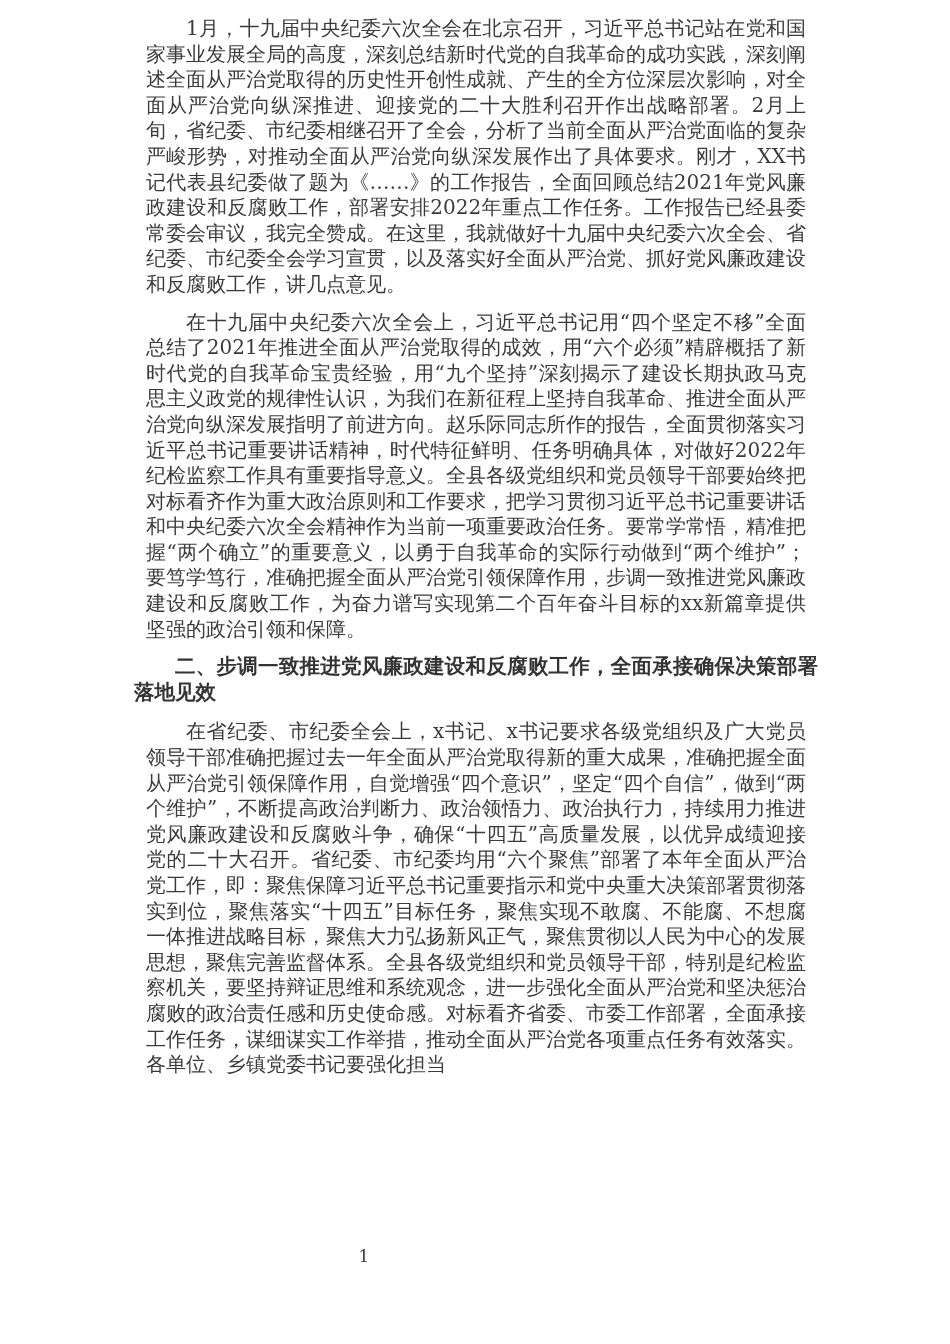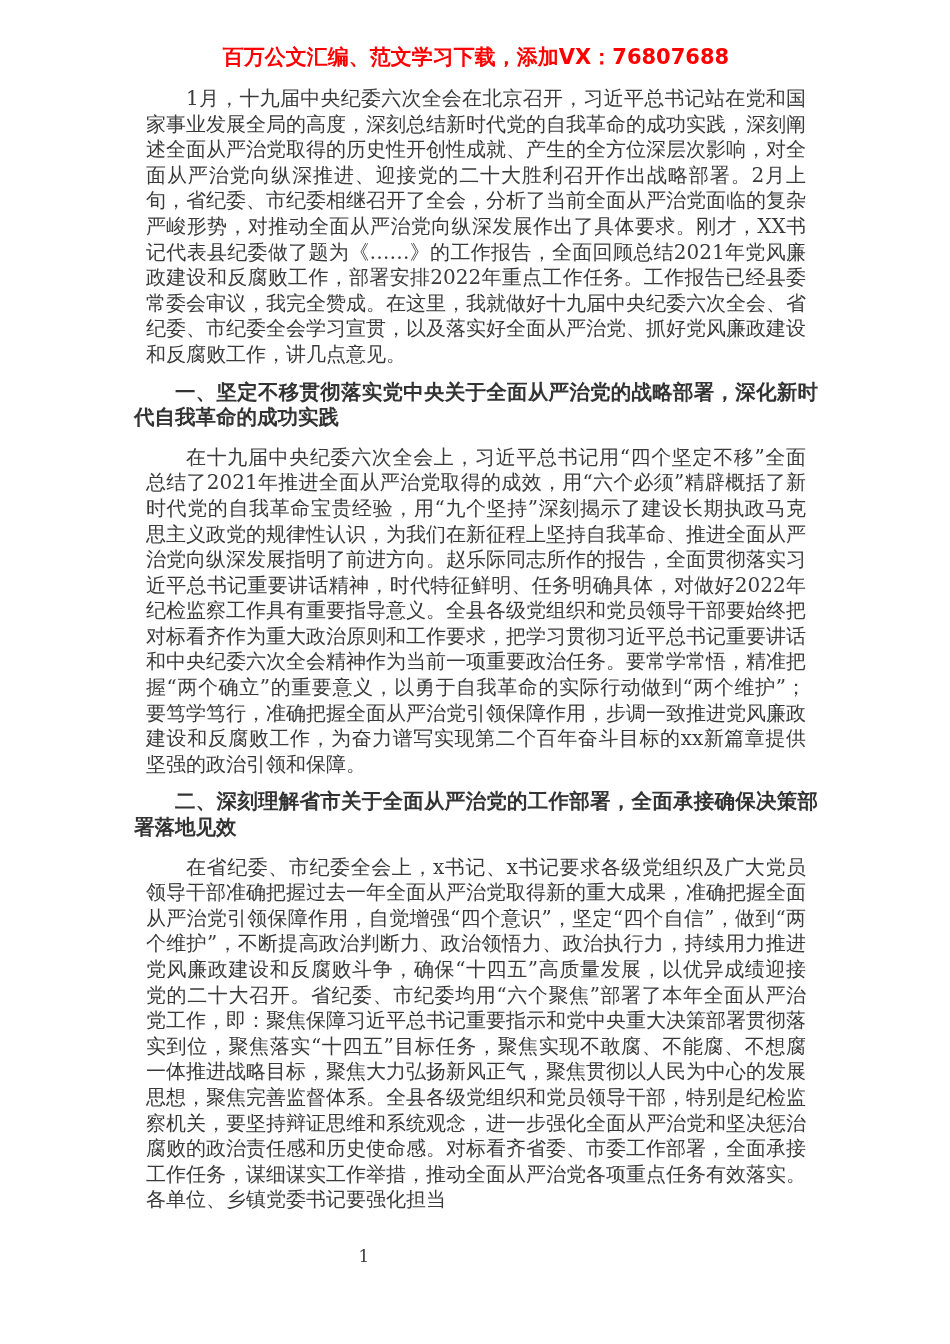--- a/index.html
+++ b/index.html
@@ -66,7 +66,6 @@
 
 <div class="page">
 
-  <div class="header-note">百万公文汇编、范文学习下载，添加VX：76807688</div>
 
   <div class="content">
 

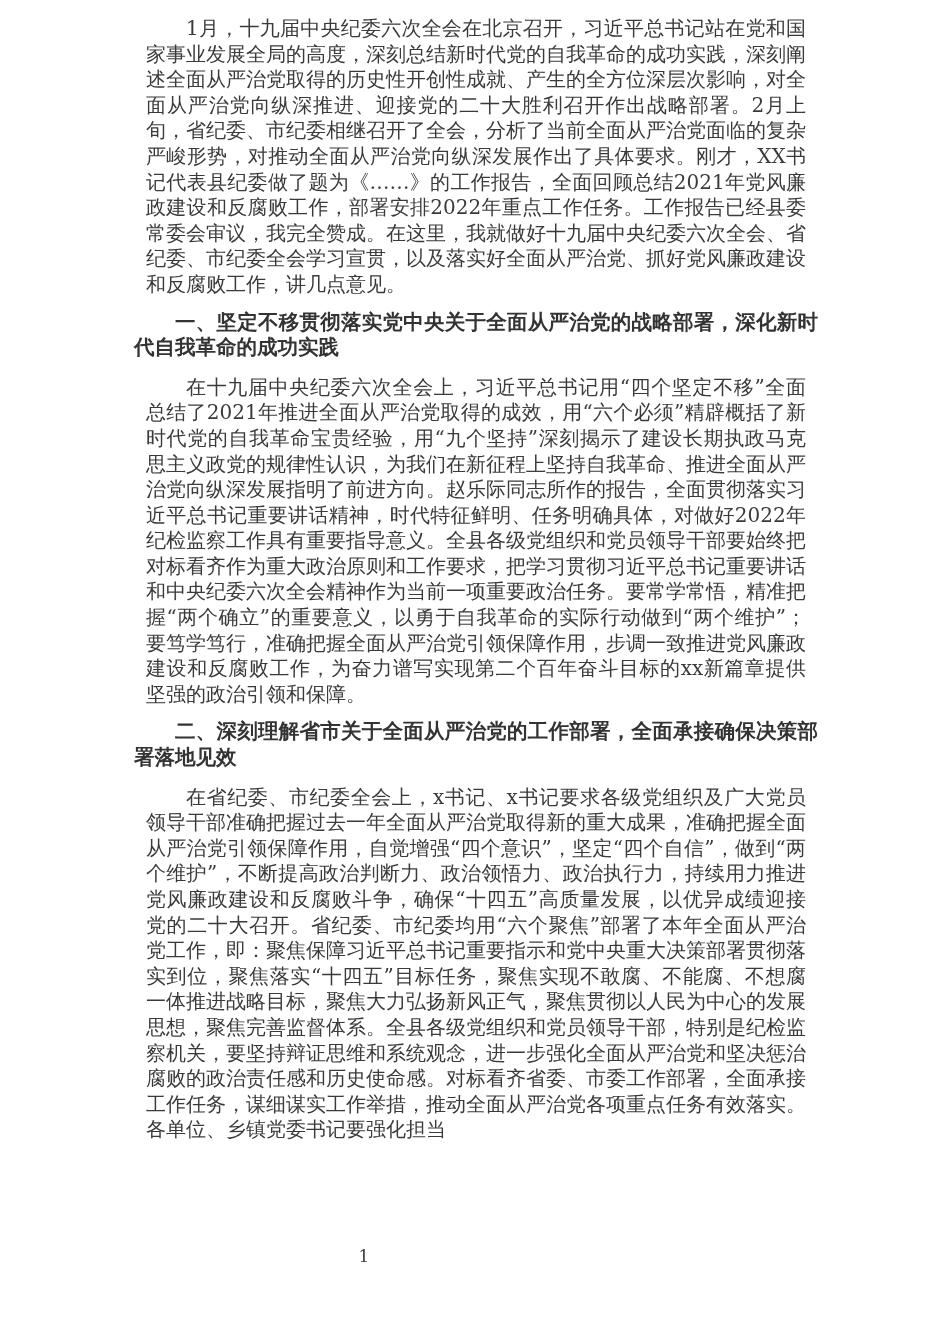--- a/index.html
+++ b/index.html
@@ -72,7 +72,6 @@
 
     <p class="para">1月，十九届中央纪委六次全会在北京召开，习近平总书记站在党和国家事业发展全局的高度，深刻总结新时代党的自我革命的成功实践，深刻阐述全面从严治党取得的历史性开创性成就、产生的全方位深层次影响，对全面从严治党向纵深推进、迎接党的二十大胜利召开作出战略部署。2月上旬，省纪委、市纪委相继召开了全会，分析了当前全面从严治党面临的复杂严峻形势，对推动全面从严治党向纵深发展作出了具体要求。刚才，XX书记代表县纪委做了题为《……》的工作报告，全面回顾总结2021年党风廉政建设和反腐败工作，部署安排2022年重点工作任务。工作报告已经县委常委会审议，我完全赞成。在这里，我就做好十九届中央纪委六次全会、省纪委、市纪委全会学习宣贯，以及落实好全面从严治党、抓好党风廉政建设和反腐败工作，讲几点意见。</p>
 
-    <h2 class="heading">一、坚定不移贯彻落实党中央关于全面从严治党的战略部署，深化新时代自我革命的成功实践</h2>
 
     <p class="para">在十九届中央纪委六次全会上，习近平总书记用“四个坚定不移”全面总结了2021年推进全面从严治党取得的成效，用“六个必须”精辟概括了新时代党的自我革命宝贵经验，用“九个坚持”深刻揭示了建设长期执政马克思主义政党的规律性认识，为我们在新征程上坚持自我革命、推进全面从严治党向纵深发展指明了前进方向。赵乐际同志所作的报告，全面贯彻落实习近平总书记重要讲话精神，时代特征鲜明、任务明确具体，对做好2022年纪检监察工作具有重要指导意义。全县各级党组织和党员领导干部要始终把对标看齐作为重大政治原则和工作要求，把学习贯彻习近平总书记重要讲话和中央纪委六次全会精神作为当前一项重要政治任务。要常学常悟，精准把握“两个确立”的重要意义，以勇于自我革命的实际行动做到“两个维护”；要笃学笃行，准确把握全面从严治党引领保障作用，步调一致推进党风廉政建设和反腐败工作，为奋力谱写实现第二个百年奋斗目标的xx新篇章提供坚强的政治引领和保障。</p>
 

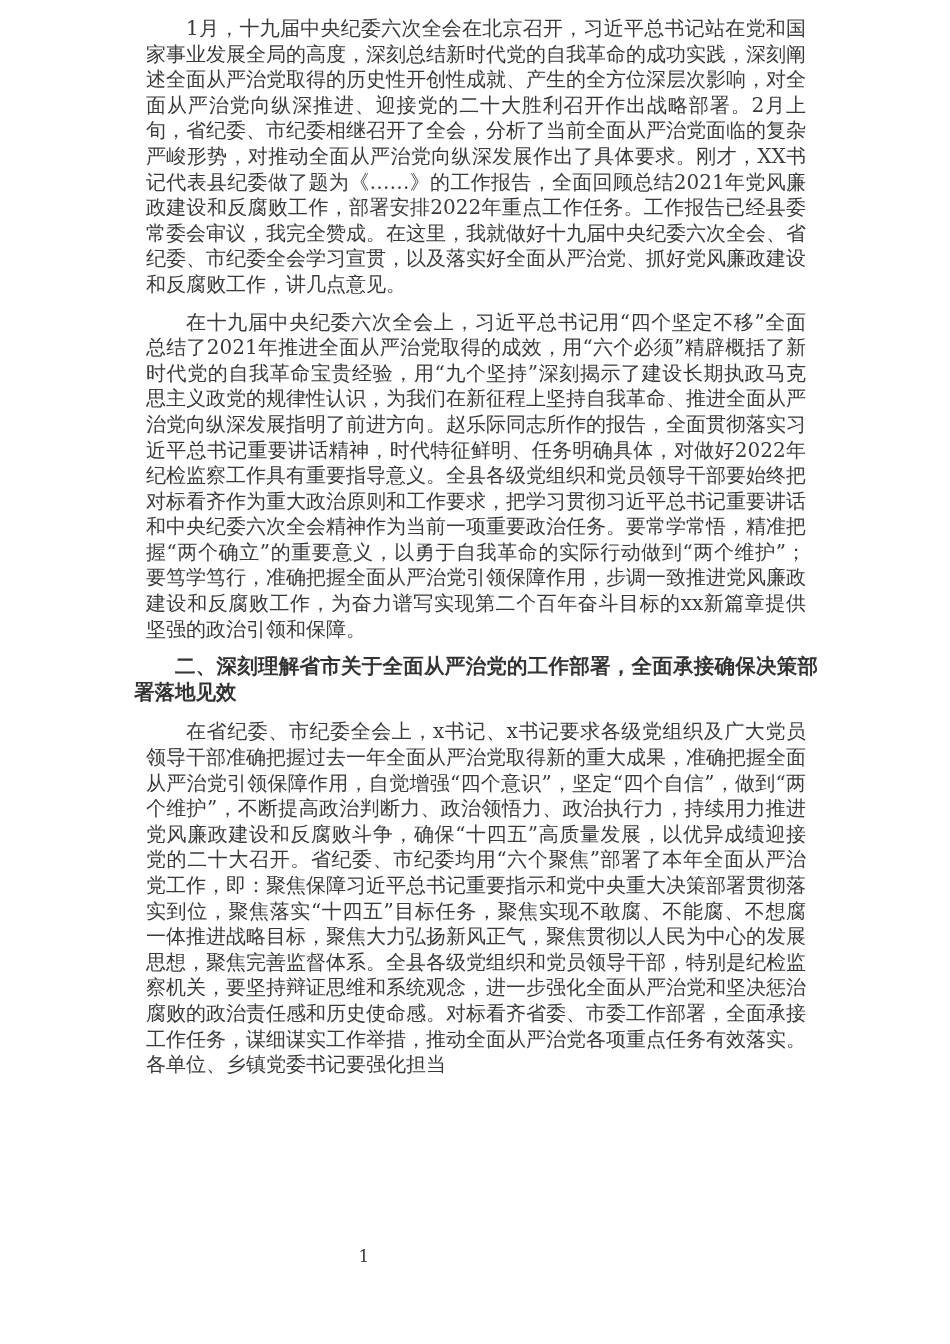--- a/index.html
+++ b/index.html
@@ -75,7 +75,7 @@
 
     <p class="para">在十九届中央纪委六次全会上，习近平总书记用“四个坚定不移”全面总结了2021年推进全面从严治党取得的成效，用“六个必须”精辟概括了新时代党的自我革命宝贵经验，用“九个坚持”深刻揭示了建设长期执政马克思主义政党的规律性认识，为我们在新征程上坚持自我革命、推进全面从严治党向纵深发展指明了前进方向。赵乐际同志所作的报告，全面贯彻落实习近平总书记重要讲话精神，时代特征鲜明、任务明确具体，对做好2022年纪检监察工作具有重要指导意义。全县各级党组织和党员领导干部要始终把对标看齐作为重大政治原则和工作要求，把学习贯彻习近平总书记重要讲话和中央纪委六次全会精神作为当前一项重要政治任务。要常学常悟，精准把握“两个确立”的重要意义，以勇于自我革命的实际行动做到“两个维护”；要笃学笃行，准确把握全面从严治党引领保障作用，步调一致推进党风廉政建设和反腐败工作，为奋力谱写实现第二个百年奋斗目标的xx新篇章提供坚强的政治引领和保障。</p>
 
-    <h2 class="heading">二、深刻理解省市关于全面从严治党的工作部署，全面承接确保决策部署落地见效</h2>
+    <h2 class="heading">二、步调一致推进党风廉政建设和反腐败工作，全面承接确保决策部署落地见效</h2>
 
     <p class="para">在省纪委、市纪委全会上，x书记、x书记要求各级党组织及广大党员领导干部准确把握过去一年全面从严治党取得新的重大成果，准确把握全面从严治党引领保障作用，自觉增强“四个意识”，坚定“四个自信”，做到“两个维护”，不断提高政治判断力、政治领悟力、政治执行力，持续用力推进党风廉政建设和反腐败斗争，确保“十四五”高质量发展，以优异成绩迎接党的二十大召开。省纪委、市纪委均用“六个聚焦”部署了本年全面从严治党工作，即：聚焦保障习近平总书记重要指示和党中央重大决策部署贯彻落实到位，聚焦落实“十四五”目标任务，聚焦实现不敢腐、不能腐、不想腐一体推进战略目标，聚焦大力弘扬新风正气，聚焦贯彻以人民为中心的发展思想，聚焦完善监督体系。全县各级党组织和党员领导干部，特别是纪检监察机关，要坚持辩证思维和系统观念，进一步强化全面从严治党和坚决惩治腐败的政治责任感和历史使命感。对标看齐省委、市委工作部署，全面承接工作任务，谋细谋实工作举措，推动全面从严治党各项重点任务有效落实。各单位、乡镇党委书记要强化担当</p>
 

